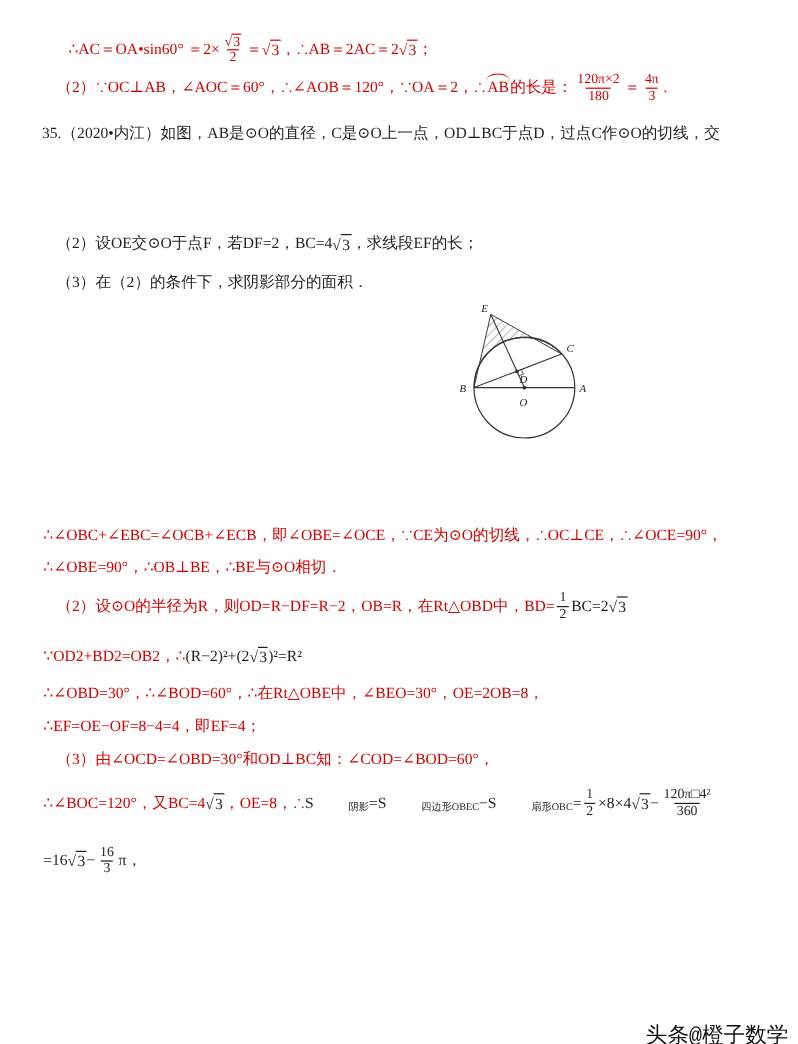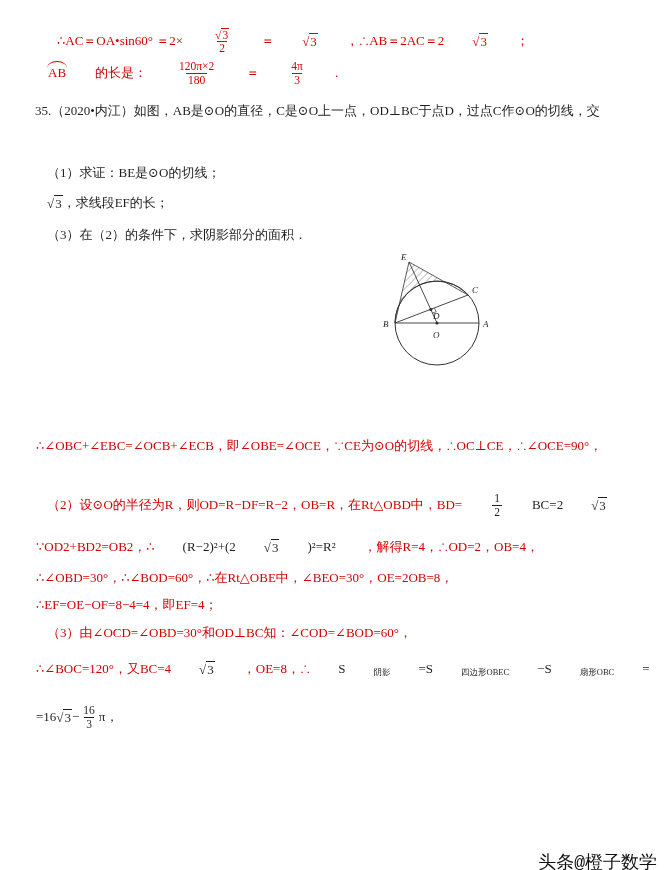--- a/index.html
+++ b/index.html
@@ -6,7 +6,7 @@
   .page{position:relative;width:665px;height:870px;background:#ffffff;overflow:hidden;
         font-family:"Liberation Serif","DejaVu Serif",serif;font-size:13px;color:#1f1f1f;}
   .line{position:absolute;white-space:nowrap;display:flex;align-items:center;height:20px;}
-  .red{color:#d40000;gap:28px;}
+  .red{color:#d40000;}
   .blk{color:#1f1f1f;}
   .frac{display:inline-flex;flex-direction:column;align-items:center;line-height:1.08;
         font-size:11.5px;margin:0 2px;text-align:center;}

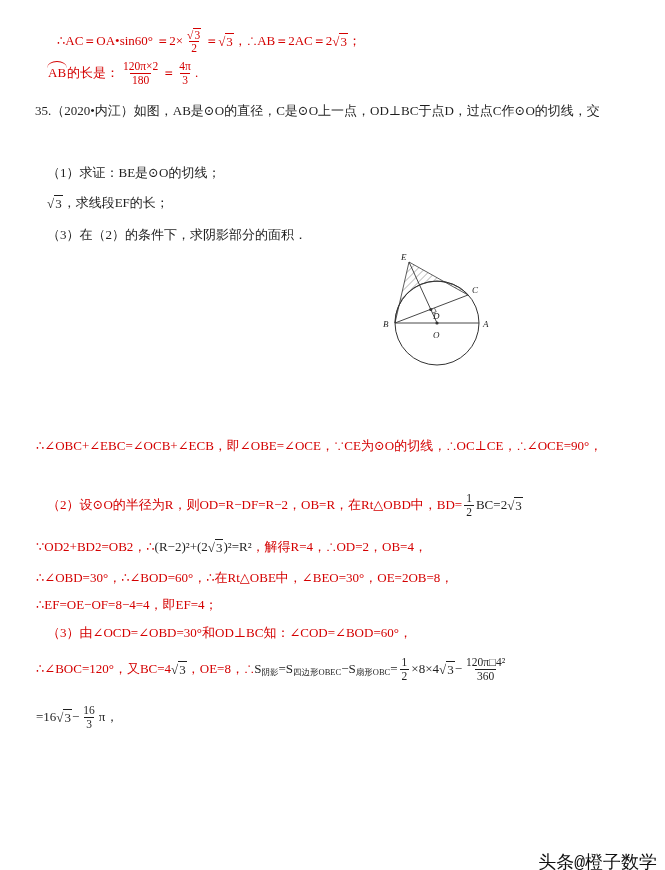--- a/index.html
+++ b/index.html
@@ -53,6 +53,7 @@
   </div>
 
   <div class="line red" style="left:47px;top:59px;height:28px">
+    <span>（2）∵OC⊥AB，∠AOC＝60°，∴∠AOB＝120°，∵OA＝2，∴</span>
     <span class="arcover">AB</span>
     <span>的长是：</span>
     <span class="frac">

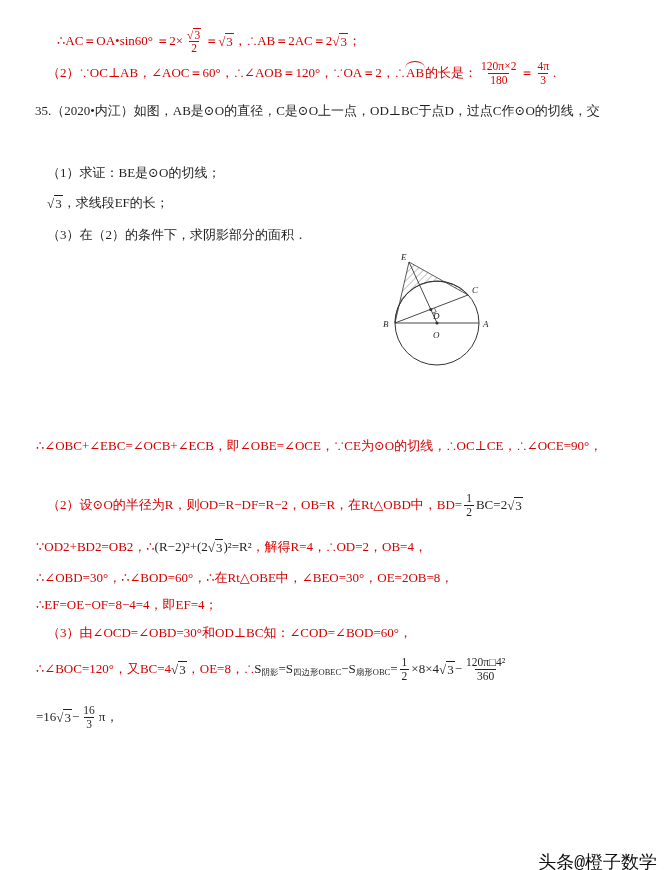--- a/index.html
+++ b/index.html
@@ -70,9 +70,6 @@
 
   <div class="line" style="left:35px;top:101px">
     <span>35.（2020•内江）如图，AB是⊙O的直径，C是⊙O上一点，OD⊥BC于点D，过点C作⊙O的切线，交</span>
-  </div>
-  <div class="line" style="left:47px;top:163px">
-    <span>（1）求证：BE是⊙O的切线；</span>
   </div>
   <div class="line" style="left:47px;top:193px">
     <span class="sq">

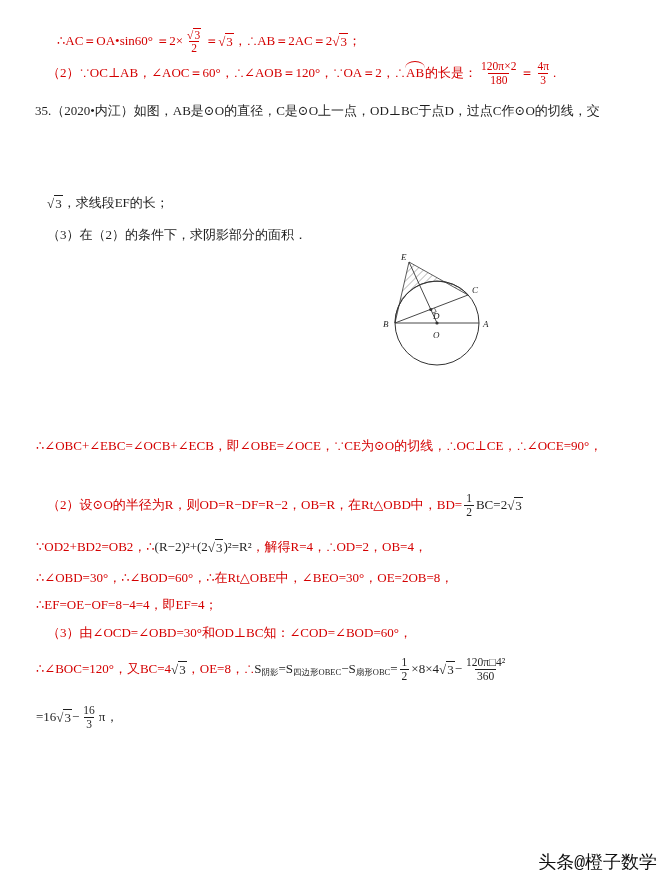--- a/index.html
+++ b/index.html
@@ -72,6 +72,7 @@
     <span>35.（2020•内江）如图，AB是⊙O的直径，C是⊙O上一点，OD⊥BC于点D，过点C作⊙O的切线，交</span>
   </div>
   <div class="line" style="left:47px;top:193px">
+    <span>（2）设OE交⊙O于点F，若DF=2，BC=4</span>
     <span class="sq">
         <span>√</span>
         <span class="rc">3</span>

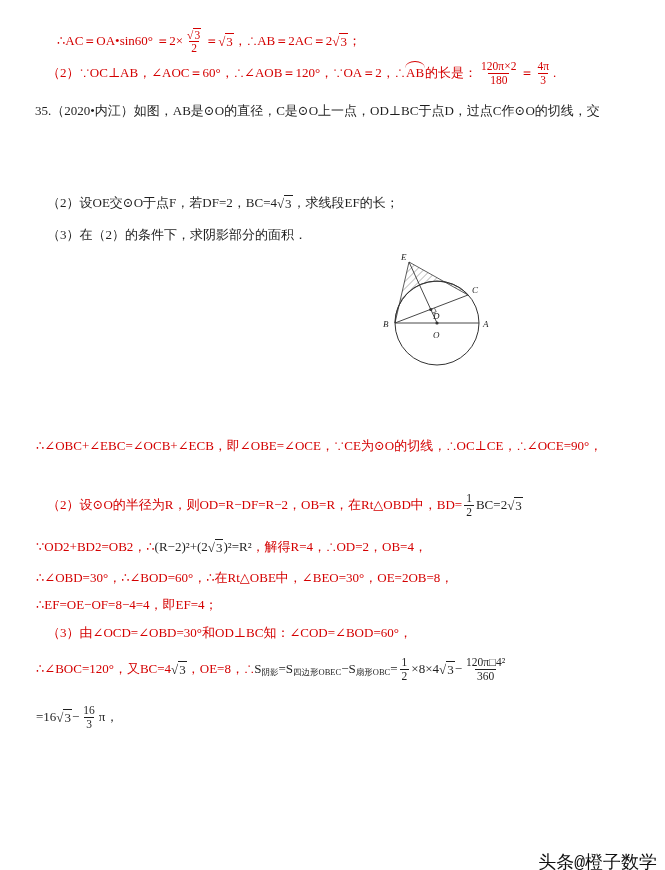--- a/index.html
+++ b/index.html
@@ -108,6 +108,9 @@
   <div class="line red" style="left:36px;top:436px">
     <span>∴∠OBC+∠EBC=∠OCB+∠ECB，即∠OBE=∠OCE，∵CE为⊙O的切线，∴OC⊥CE，∴∠OCE=90°，</span>
   </div>
+  <div class="line red" style="left:36px;top:463px">
+    <span>∴∠OBE=90°，∴OB⊥BE，∴BE与⊙O相切．</span>
+  </div>
 
   <div class="line red" style="left:47px;top:489px;height:32px">
     <span>（2）设⊙O的半径为R，则OD=R−DF=R−2，OB=R，在Rt△OBD中，BD=</span>

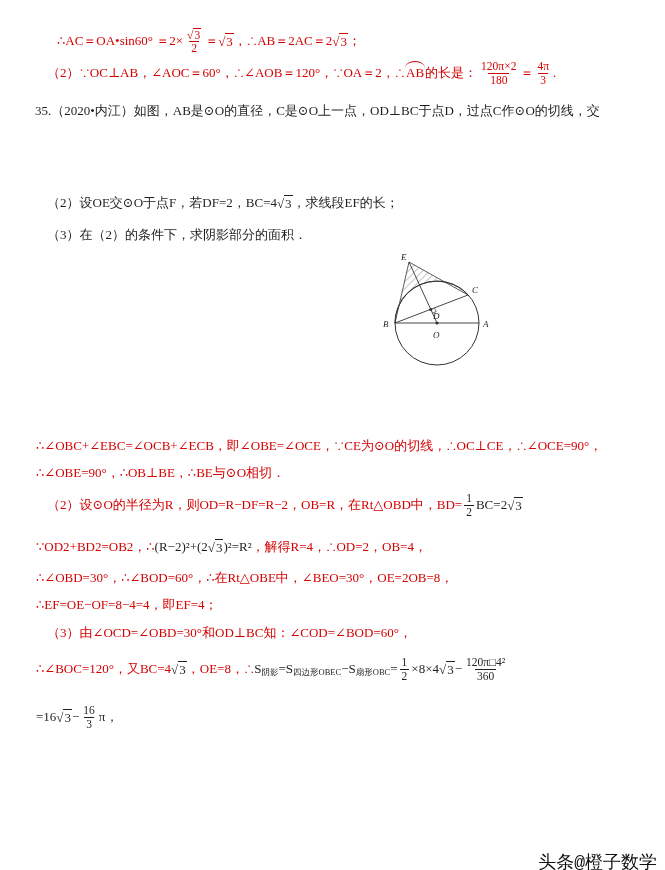--- a/index.html
+++ b/index.html
@@ -133,7 +133,6 @@
         <span class="rc">3</span>
       </span>
     <span class="blk">)²=R²</span>
-    <span>，解得R=4，∴OD=2，OB=4，</span>
   </div>
 
   <div class="line red" style="left:36px;top:568px">

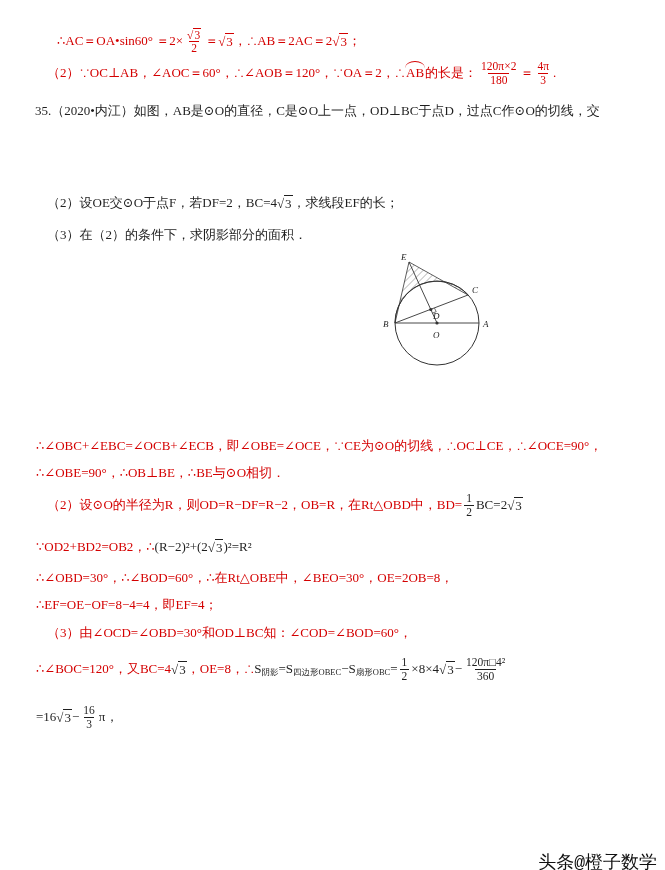--- a/index.html
+++ b/index.html
@@ -14,7 +14,7 @@
   .frac .den{border-top:1px solid currentColor;}
   .sq{display:inline-flex;align-items:baseline;}
   .rc{border-top:1px solid currentColor;padding:0 1px;}
-  .ssub{font-size:8.5px;position:relative;top:4px;}
+  .ssub{font-size:8.5px;position:relative;top:4px;margin-left:29px;}
   .arcover{position:relative;display:inline-block;padding:0 1px;font-family:Liberation Serif, serif;}
   .arcover::before{content:"";position:absolute;left:0;right:0;top:-4px;height:6px;
         border-top:1.2px solid currentColor;border-radius:50% 50% 0 0/100% 100% 0 0;}

